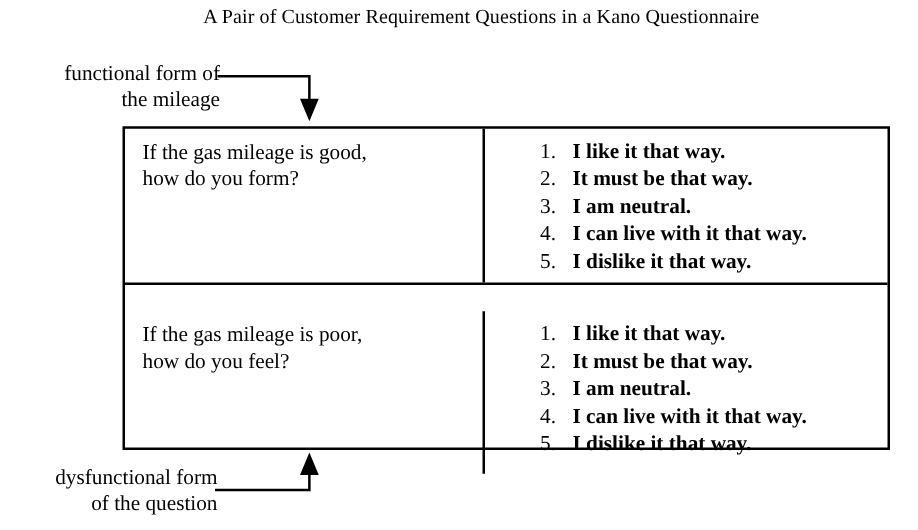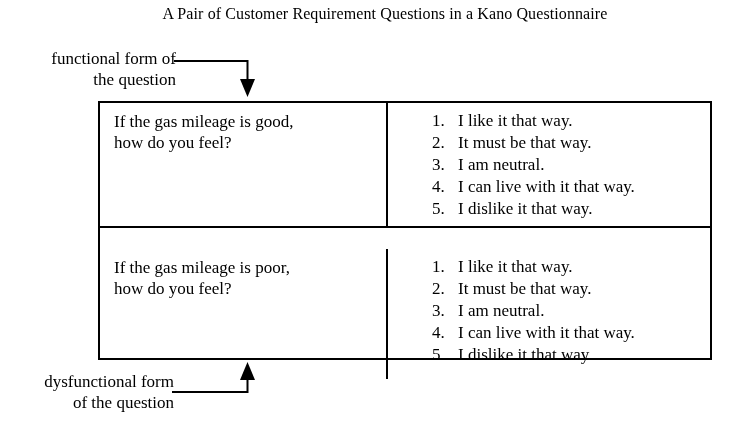--- a/index.html
+++ b/index.html
@@ -146,7 +146,7 @@
 </svg>
 
 <div class="callout-label" id="functional-label" style="white-space: pre-line;">functional form of
-the question</div>
+the mileage</div>
 
 <div class="callout-label" id="dysfunctional-label" style="white-space: pre-line;">dysfunctional form
 of the question</div>

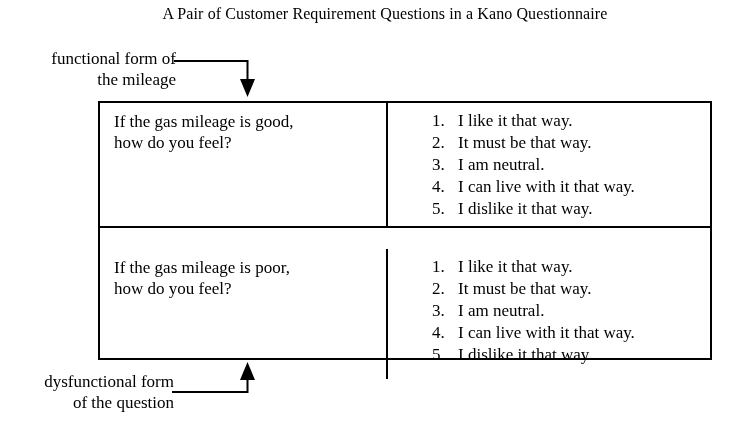--- a/index.html
+++ b/index.html
@@ -156,7 +156,7 @@
   <div class="q-row" id="row-functional">
     <div class="q-cell question-cell">
       <div class="question-text">If the gas mileage is good,
-how do you feel?</div>
+how do you form?</div>
     </div>
     <div class="q-cell answers-cell">
       <ul class="answer-list">

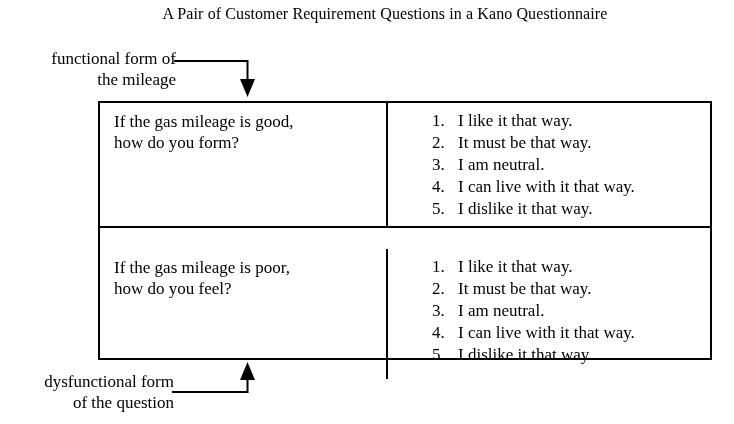--- a/index.html
+++ b/index.html
@@ -125,6 +125,7 @@
   }
   .answer-text {
     flex: 1 1 auto;
+    font-weight: bold;
   }
 </style>
 </head>

